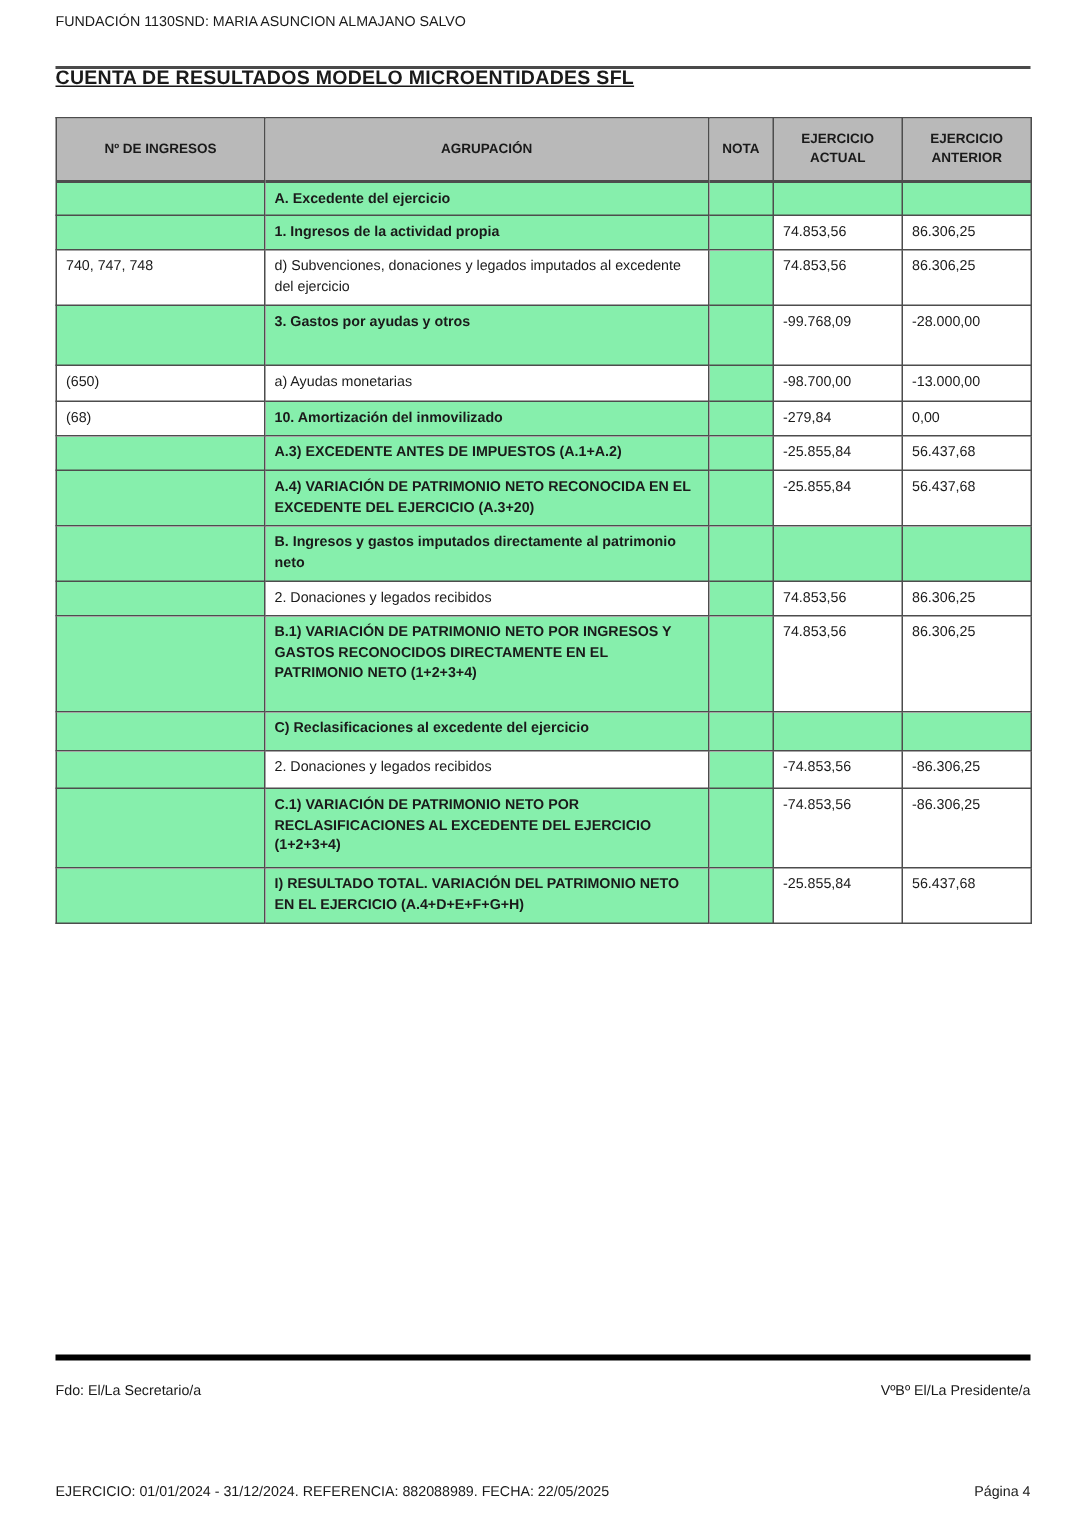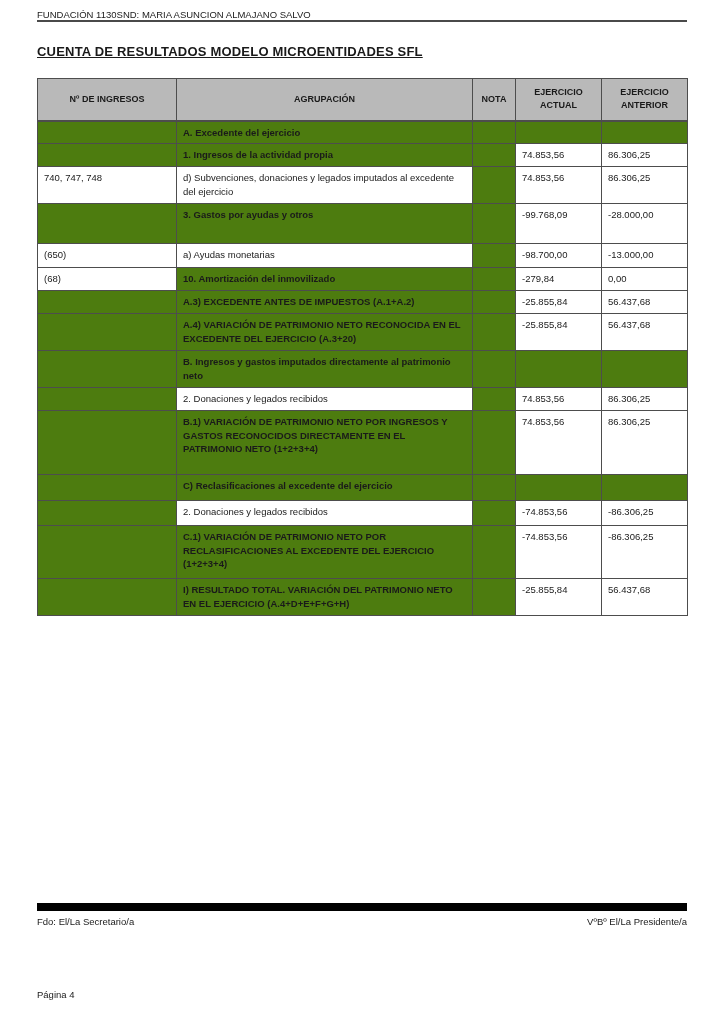--- a/index.html
+++ b/index.html
@@ -19,7 +19,7 @@
     right: 37px;
     top: 9px;
     font-size: 9.5px;
-    padding-bottom: 0;
+    padding-bottom: 24px;
     border-bottom: 2px solid #4a4a4a;
   }
   .doc-title {

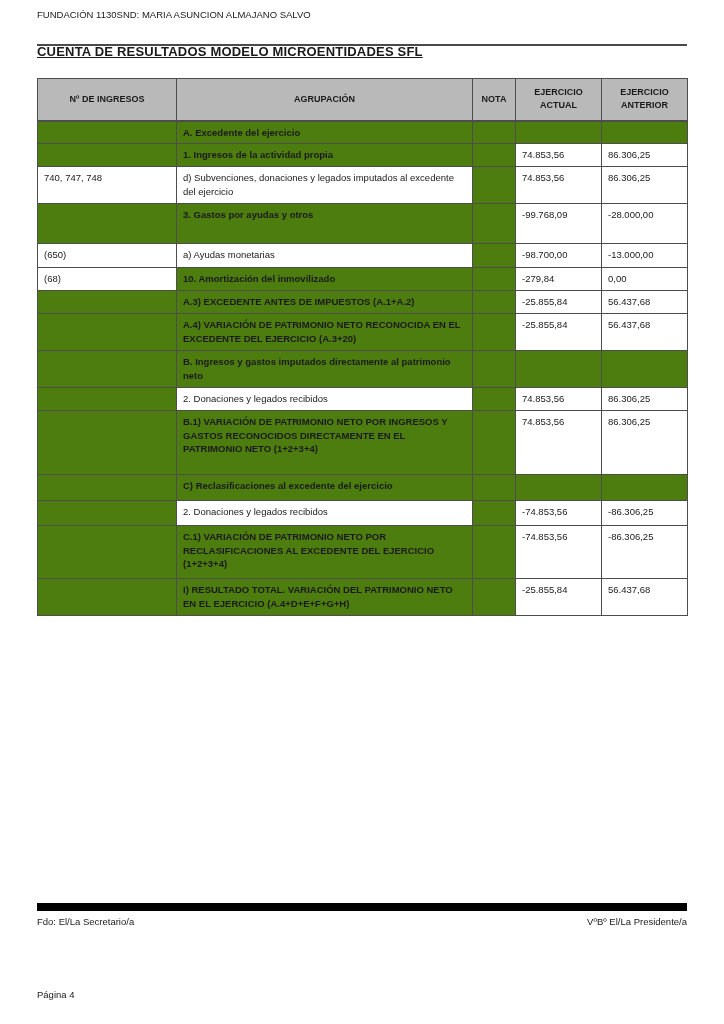--- a/index.html
+++ b/index.html
@@ -62,7 +62,7 @@
     height: 42px;
     border-bottom-width: 2px;
   }
-  td.g { background: #4d7c0f; margin-top: 16px; }
+  td.g { background: #86efac; margin-top: 16px; }
   td.b { font-weight: bold; }
   td.num { text-align: left; white-space: nowrap; }
   .sig-row {

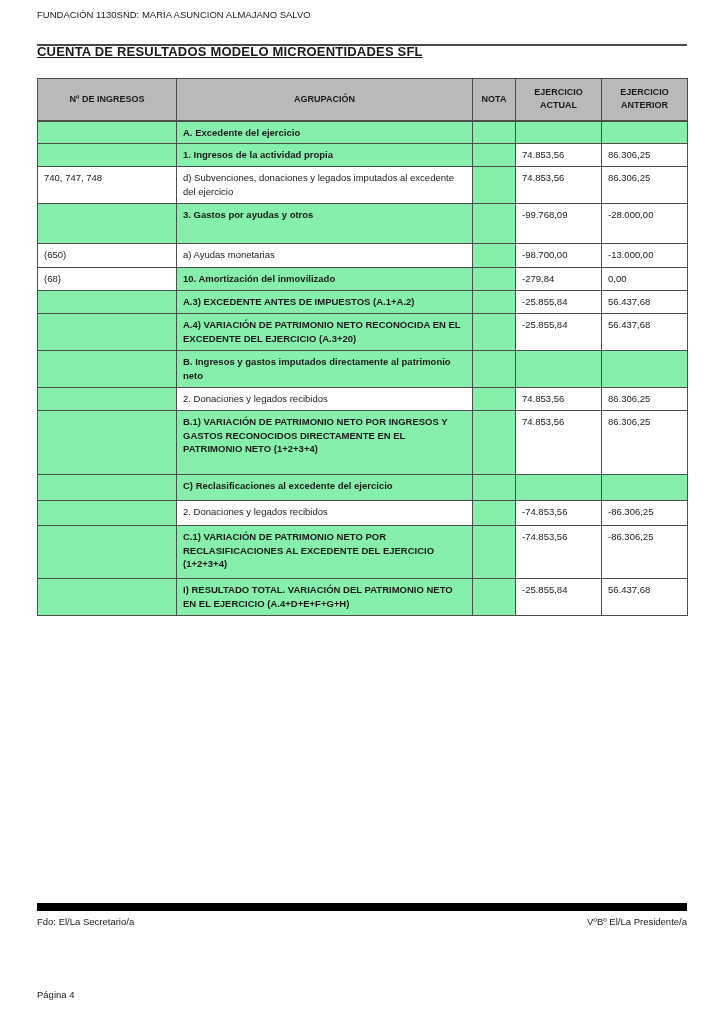--- a/index.html
+++ b/index.html
@@ -70,8 +70,8 @@
     left: 37px;
     right: 37px;
     top: 903px;
-    border-top: 8px solid #000000;
-    padding-top: 5px;
+    border-top: 4px solid #000000;
+    padding-top: 15px;
     display: flex;
     justify-content: space-between;
     font-size: 9.5px;

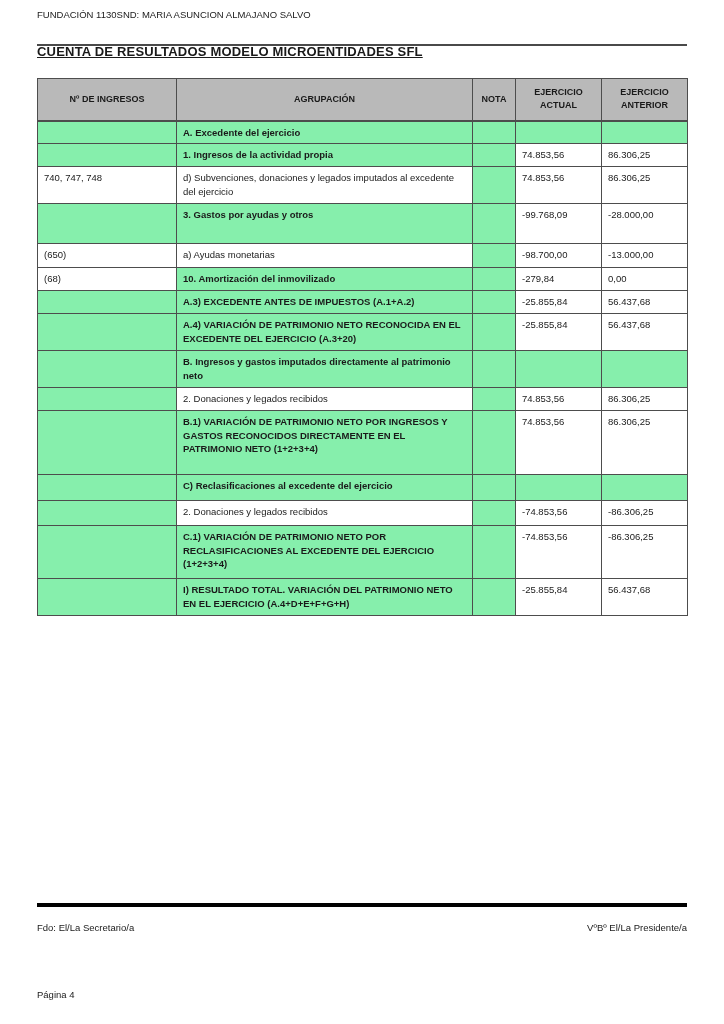--- a/index.html
+++ b/index.html
@@ -227,6 +227,7 @@
   </div>
 
   <div class="page-footer">
+    <span>EJERCICIO: 01/01/2024 - 31/12/2024. REFERENCIA: 882088989. FECHA: 22/05/2025</span>
     <span>Página 4</span>
   </div>
 

